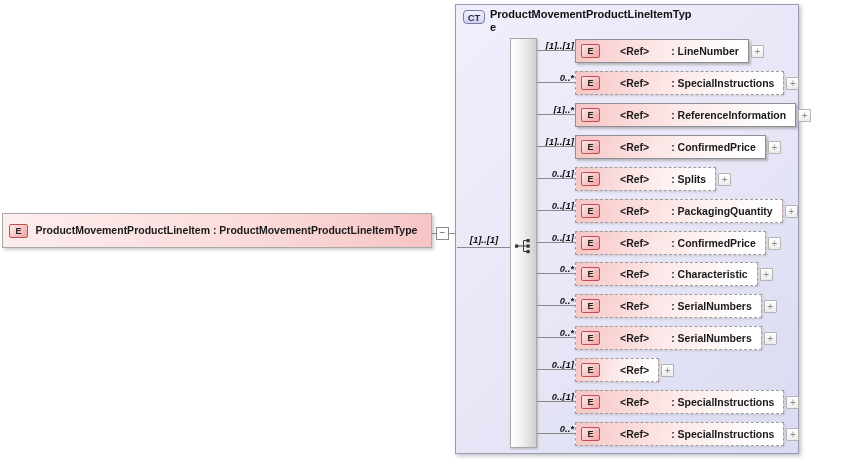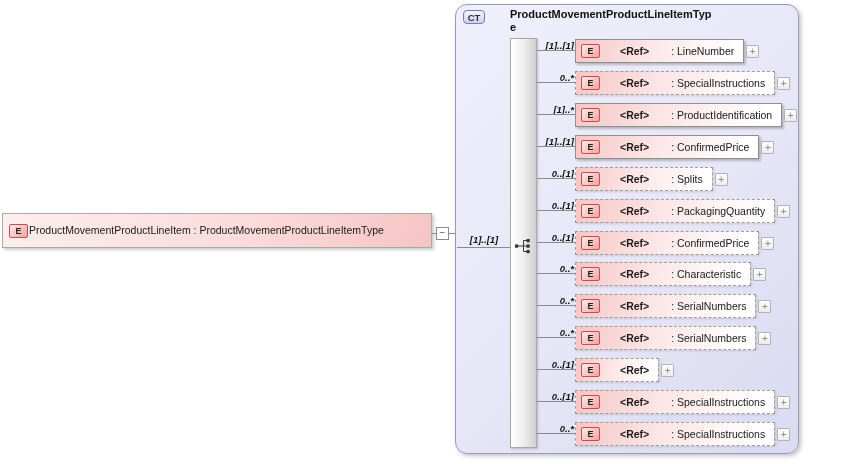--- a/index.html
+++ b/index.html
@@ -39,7 +39,7 @@
   
   .ct {
     position:absolute; left:455px; top:4px; width:344px; height:450px;
-    box-sizing:border-box; border:1px solid #9a9ab5; border-radius:12px;
+    box-sizing:border-box; border:1px solid #9a9ab5; border-radius:0;
     background:linear-gradient(135deg,#efeffc 0%,#e6e6f7 55%,#dadaf1 100%);
     box-shadow:2px 2px 4px rgba(100,100,125,.4);
   }

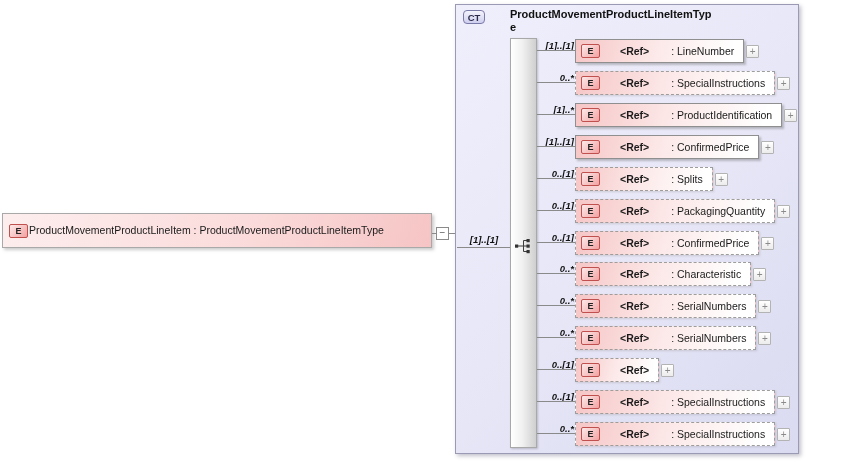--- a/index.html
+++ b/index.html
@@ -54,7 +54,6 @@
     position:absolute; left:34px; top:3px; width:205px;
     font-size:11px; font-weight:bold; line-height:13px; color:#111;
     word-break:break-all;
-    margin-left:20px;
   }
 
   .seqbar {

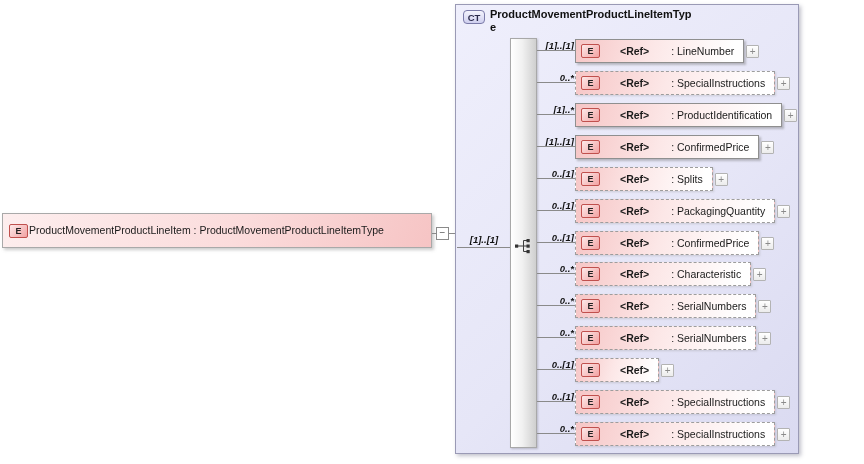--- a/index.html
+++ b/index.html
@@ -86,7 +86,7 @@
   .row.solid  .box { border:1px solid #8f8f8f; box-shadow:2px 2px 2px rgba(90,90,90,.35); }
   .row.dashed .box { border:1px dashed #9d9d9d; box-shadow:1px 1px 2px rgba(120,120,120,.25); }
   .ref { font-size:10.5px; font-weight:bold; color:#1a1a1a; margin-left:20px; white-space:pre; }
-  .nm  { font-size:10.5px; font-weight:normal; color:#1a1a1a; margin-left:22px; white-space:pre; }
+  .nm  { font-size:10.5px; font-weight:bold; color:#1a1a1a; margin-left:22px; white-space:pre; }
   .plus {
     width:13px; height:13px; flex:0 0 auto; box-sizing:border-box; margin-left:2px;
     border:1px solid #b3b3b3; border-radius:1px;

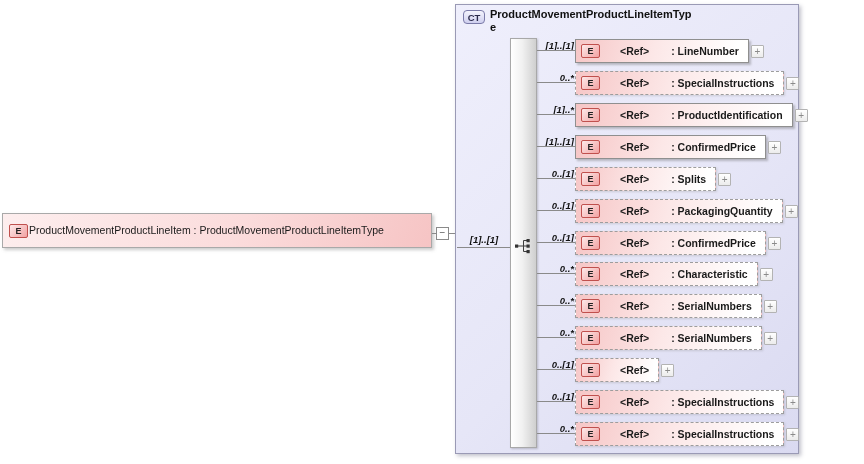--- a/index.html
+++ b/index.html
@@ -156,7 +156,7 @@
     <div class="box">
       <span class="ebadge">E</span>
       <span class="ref">&lt;Ref&gt;</span>
-      <span class="nm">: ProductIdentification</span>
+      <span class="nm">: ReferenceInformation</span>
     </div>
     <div class="plus">+</div>
   </div>

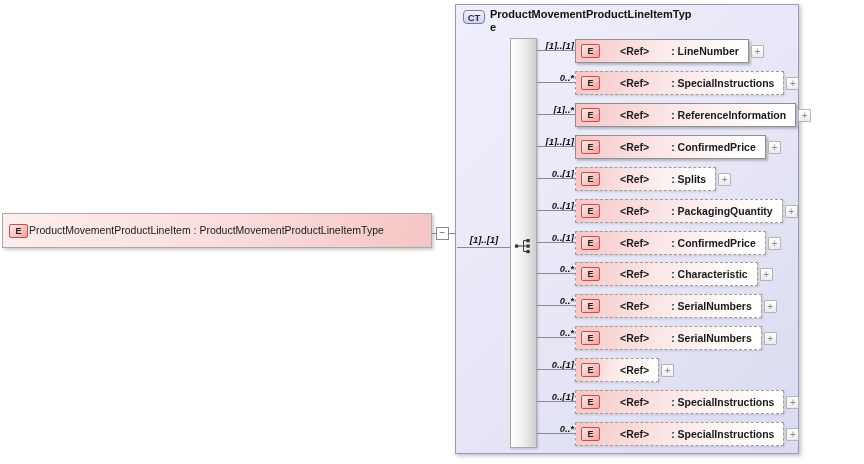--- a/index.html
+++ b/index.html
@@ -24,7 +24,7 @@
     display:flex; align-items:center; justify-content:center;
   }
   .root-label {
-    flex:1; text-align:left; font-weight:normal; font-size:10.5px;
+    flex:1; text-align:center; font-weight:bold; font-size:10.5px;
     line-height:13px; color:#1a1a1a; word-break:break-all; padding:0 1px;
   }
 

